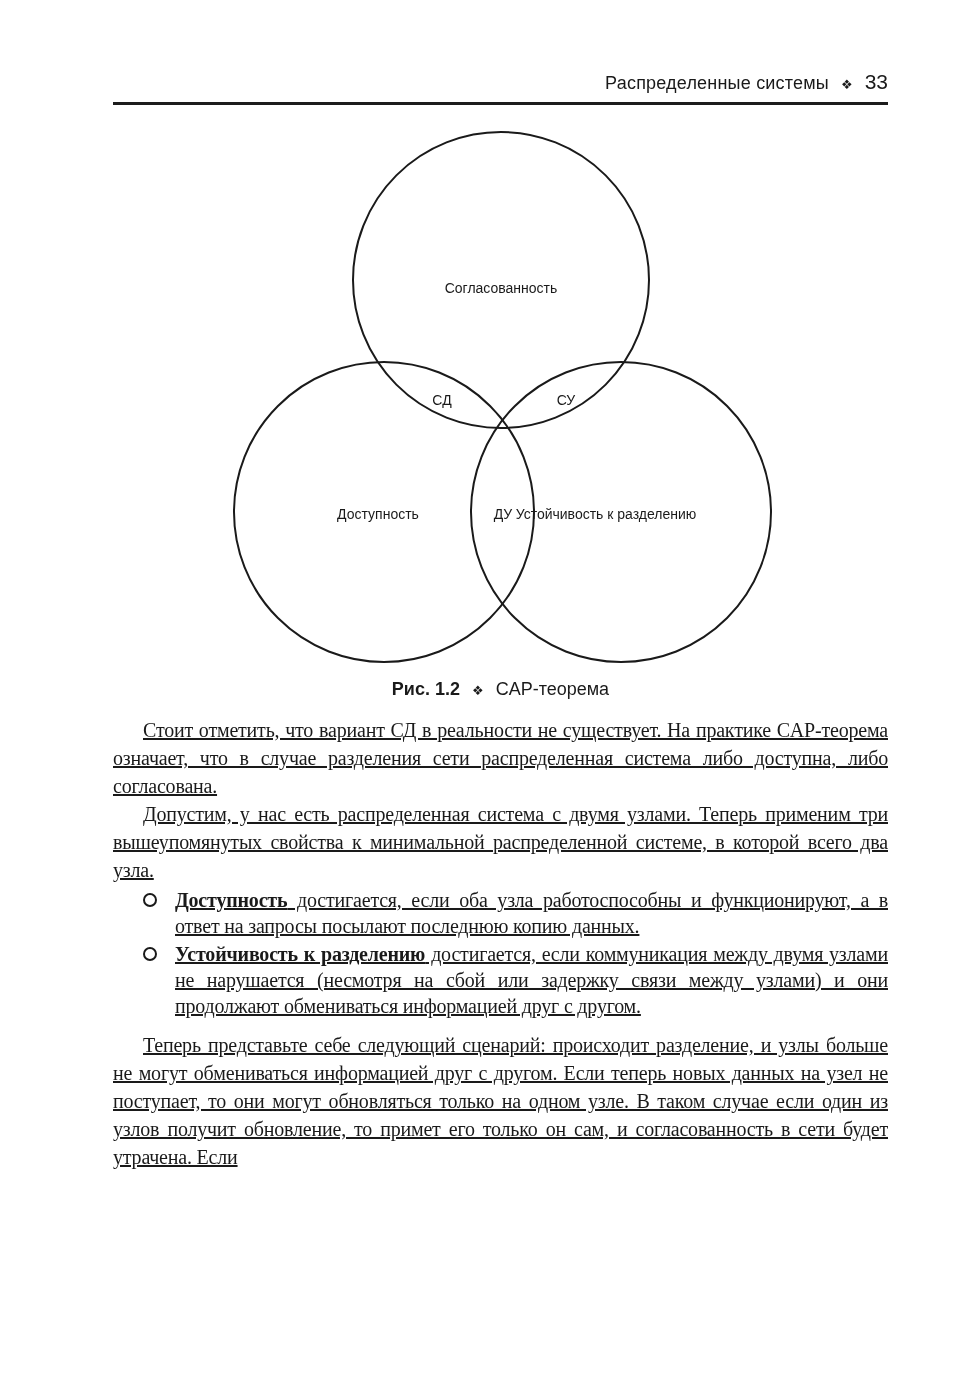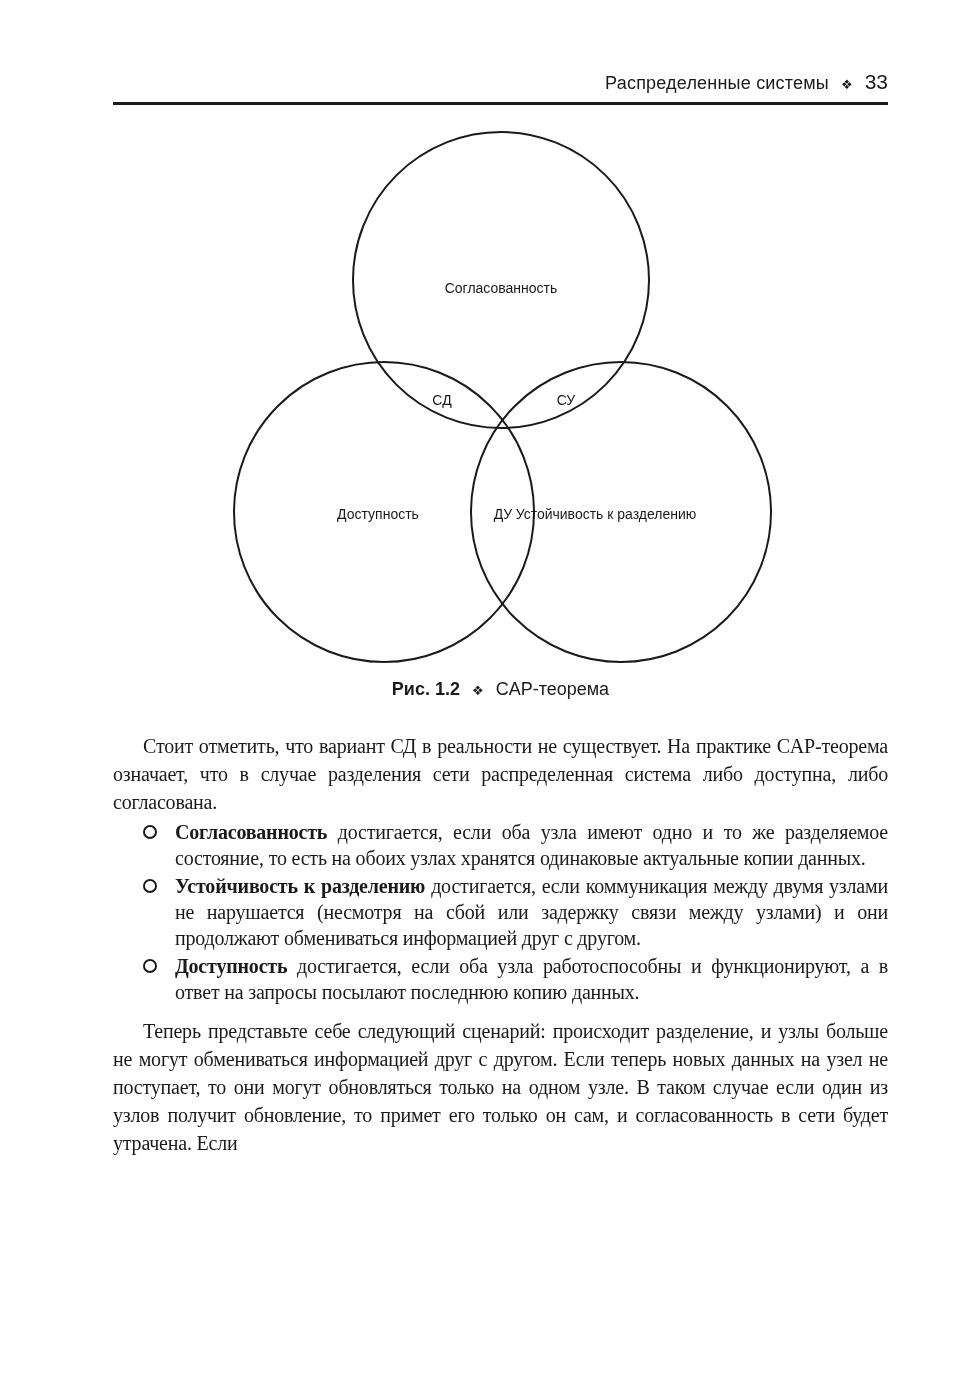--- a/index.html
+++ b/index.html
@@ -47,11 +47,12 @@
 
   
   .body-text {
-    margin-top: 32px;
+    margin-top: 16px;
     font-size: 20px;
     line-height: 28px;
     text-align: justify;
     letter-spacing: -0.2px;
+    text-decoration: underline;
   }
   .body-text p { margin: 0; text-indent: 30px; }
   .body-text p.after-list { margin-top: 12px; }

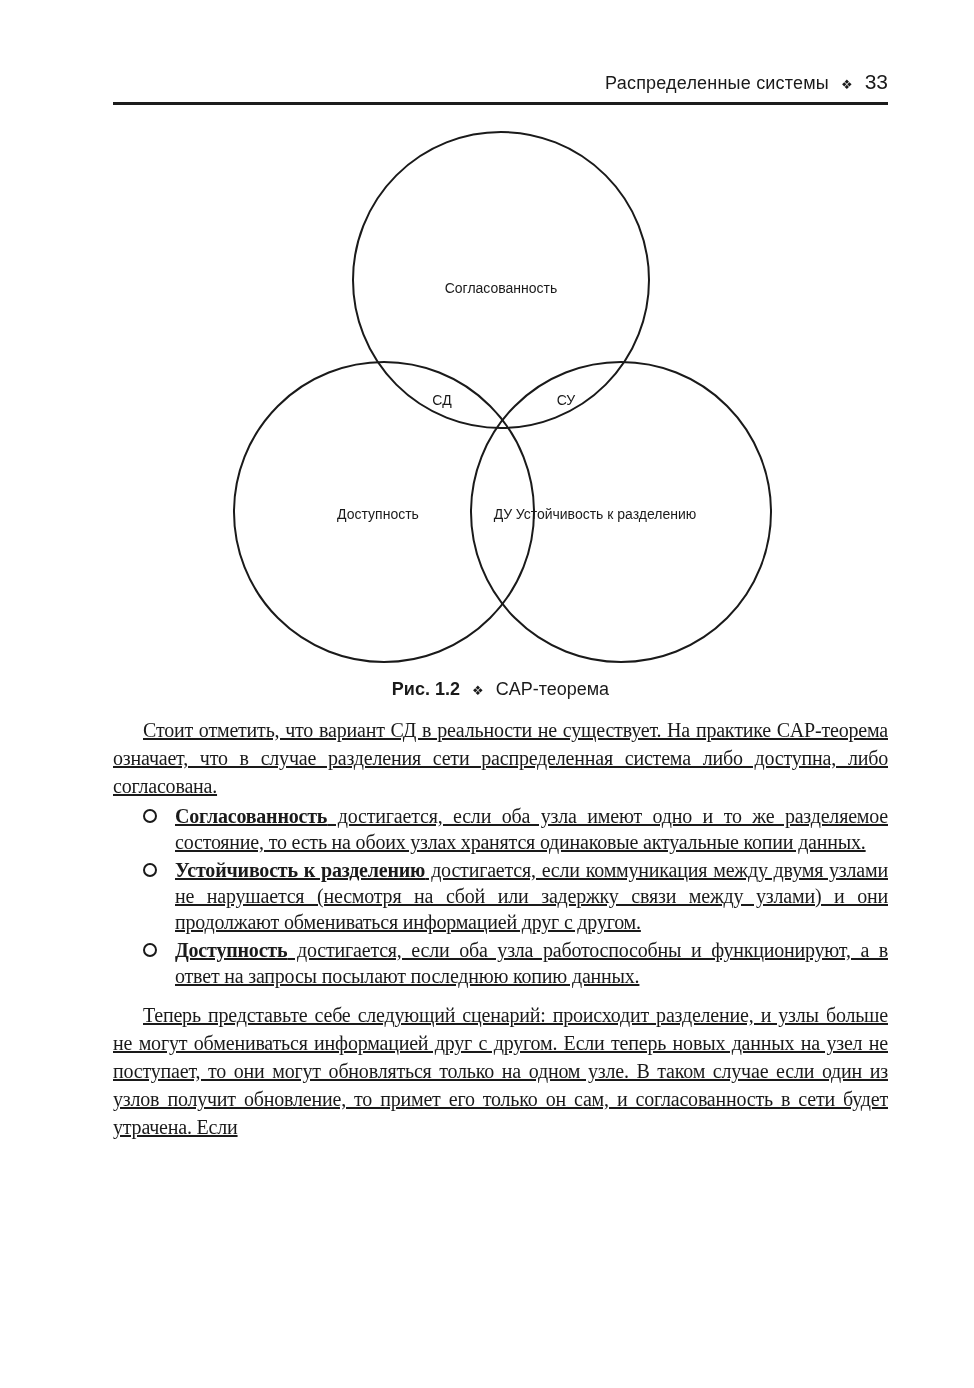--- a/index.html
+++ b/index.html
@@ -114,6 +114,7 @@
   <div class="body-text">
 
     <p>Стоит отметить, что вариант СД в реальности не существует. На практике CAP-теорема означает, что в случае разделения сети распределенная система либо доступна, либо согласована.</p>
+    <p>Допустим, у нас есть распределенная система с двумя узлами. Теперь применим три вышеупомянутых свойства к минимальной распределенной системе, в которой всего два узла.</p>
 
     <ul class="props">
       <li>

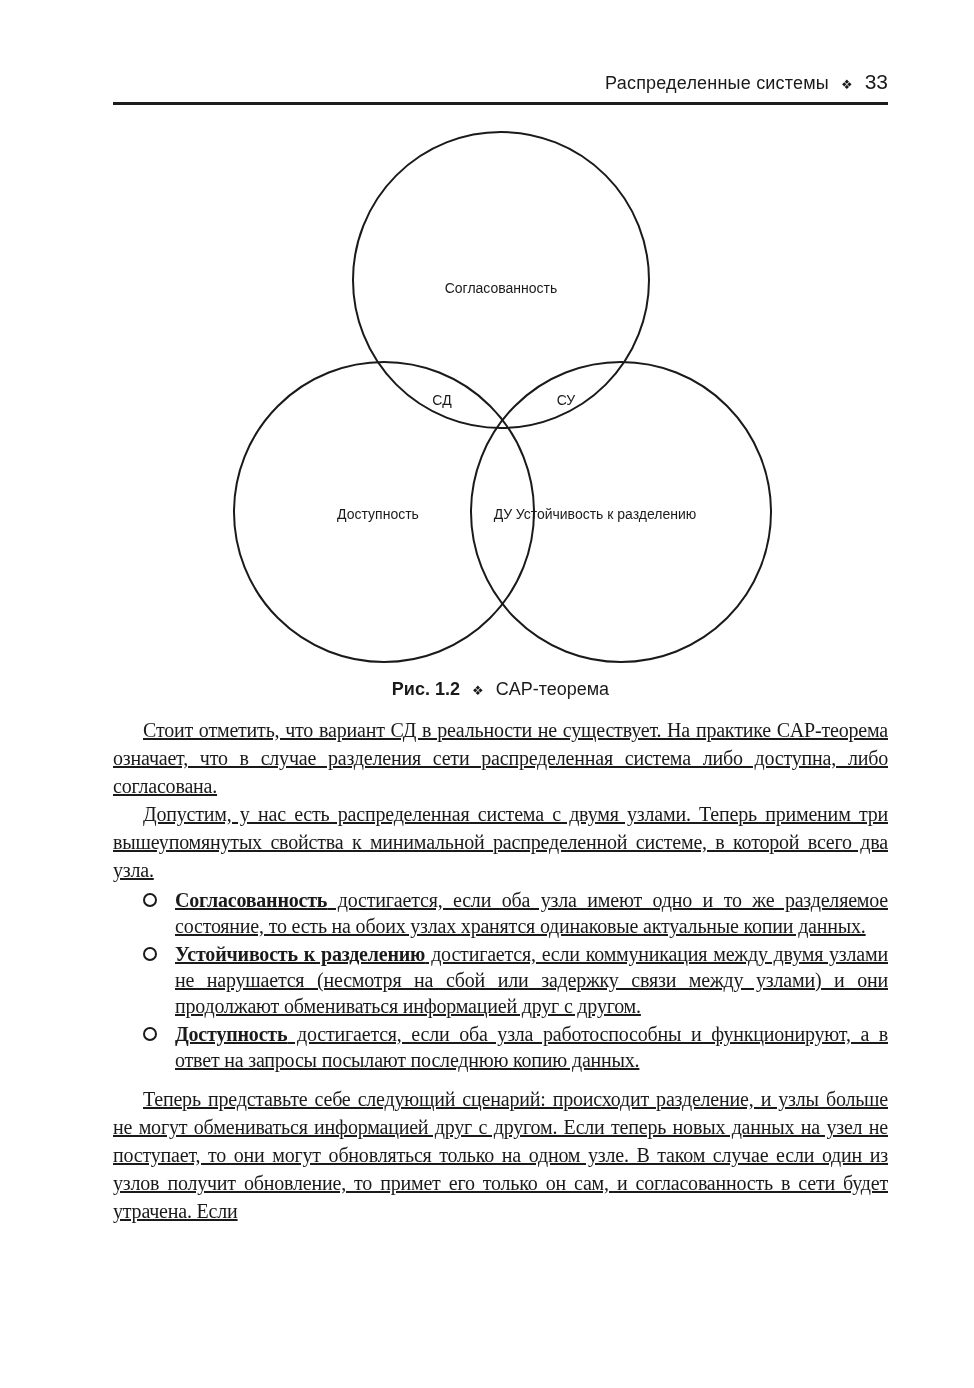--- a/index.html
+++ b/index.html
@@ -119,10 +119,6 @@
     <ul class="props">
       <li>
         <span class="bullet-ring"></span>
-        <span class="term">Согласованность</span><span> достигается, если оба узла имеют одно и то же разделяемое состояние, то есть на обоих узлах хранятся одинаковые актуальные копии данных.</span>
-      </li>
-      <li>
-        <span class="bullet-ring"></span>
         <span class="term">Устойчивость к разделению</span><span> достигается, если коммуникация между двумя узлами не нарушается (несмотря на сбой или задержку связи между узлами) и они продолжают обмениваться информацией друг с другом.</span>
       </li>
       <li>

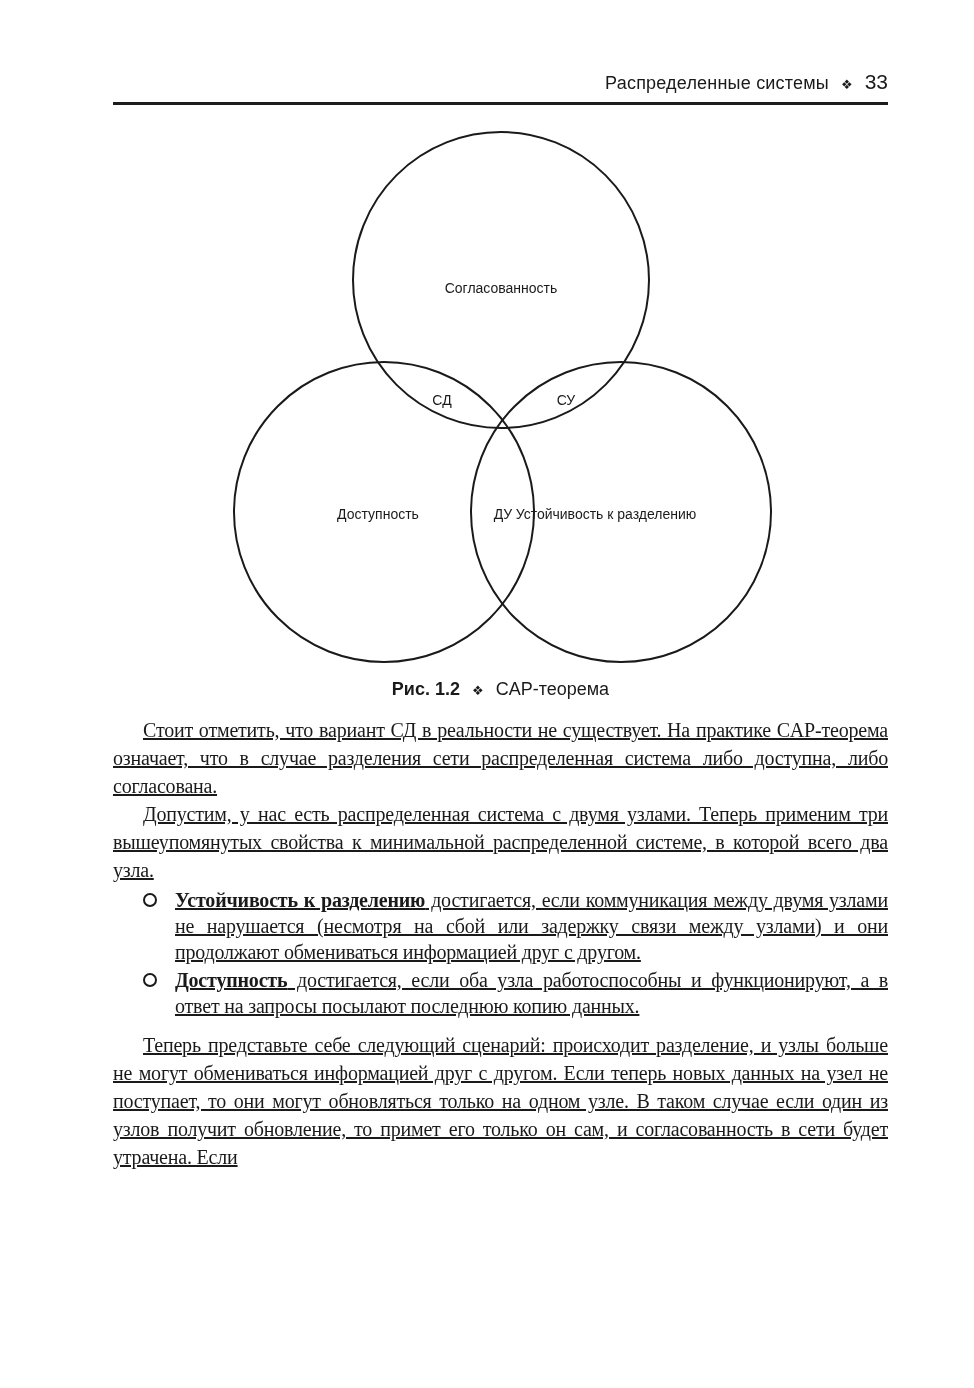--- a/index.html
+++ b/index.html
@@ -119,11 +119,11 @@
     <ul class="props">
       <li>
         <span class="bullet-ring"></span>
-        <span class="term">Устойчивость к разделению</span><span> достигается, если коммуникация между двумя узлами не нарушается (несмотря на сбой или задержку связи между узлами) и они продолжают обмениваться информацией друг с другом.</span>
+        <span class="term">Доступность</span><span> достигается, если оба узла работоспособны и функционируют, а в ответ на запросы посылают последнюю копию данных.</span>
       </li>
       <li>
         <span class="bullet-ring"></span>
-        <span class="term">Доступность</span><span> достигается, если оба узла работоспособны и функционируют, а в ответ на запросы посылают последнюю копию данных.</span>
+        <span class="term">Устойчивость к разделению</span><span> достигается, если коммуникация между двумя узлами не нарушается (несмотря на сбой или задержку связи между узлами) и они продолжают обмениваться информацией друг с другом.</span>
       </li>
     </ul>
 

